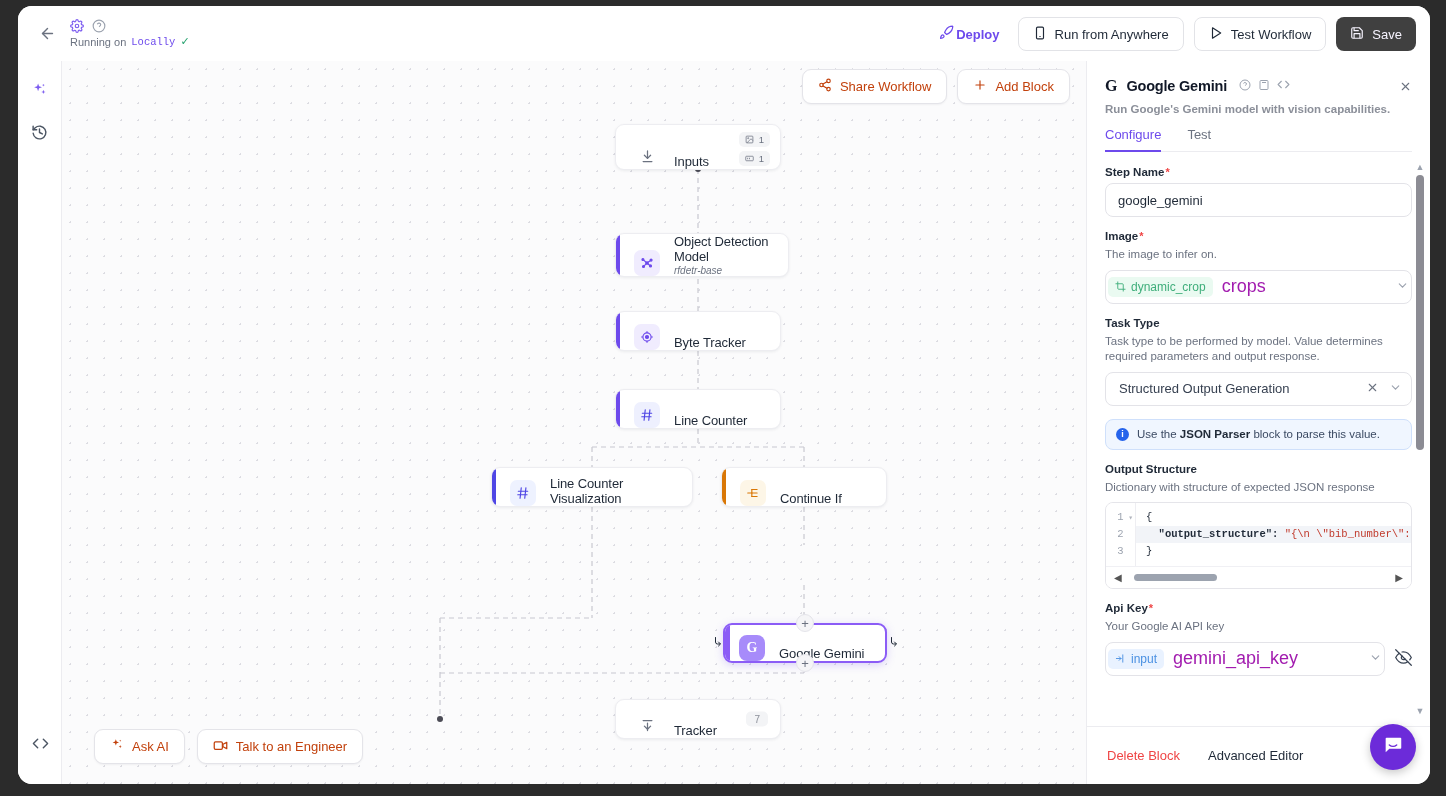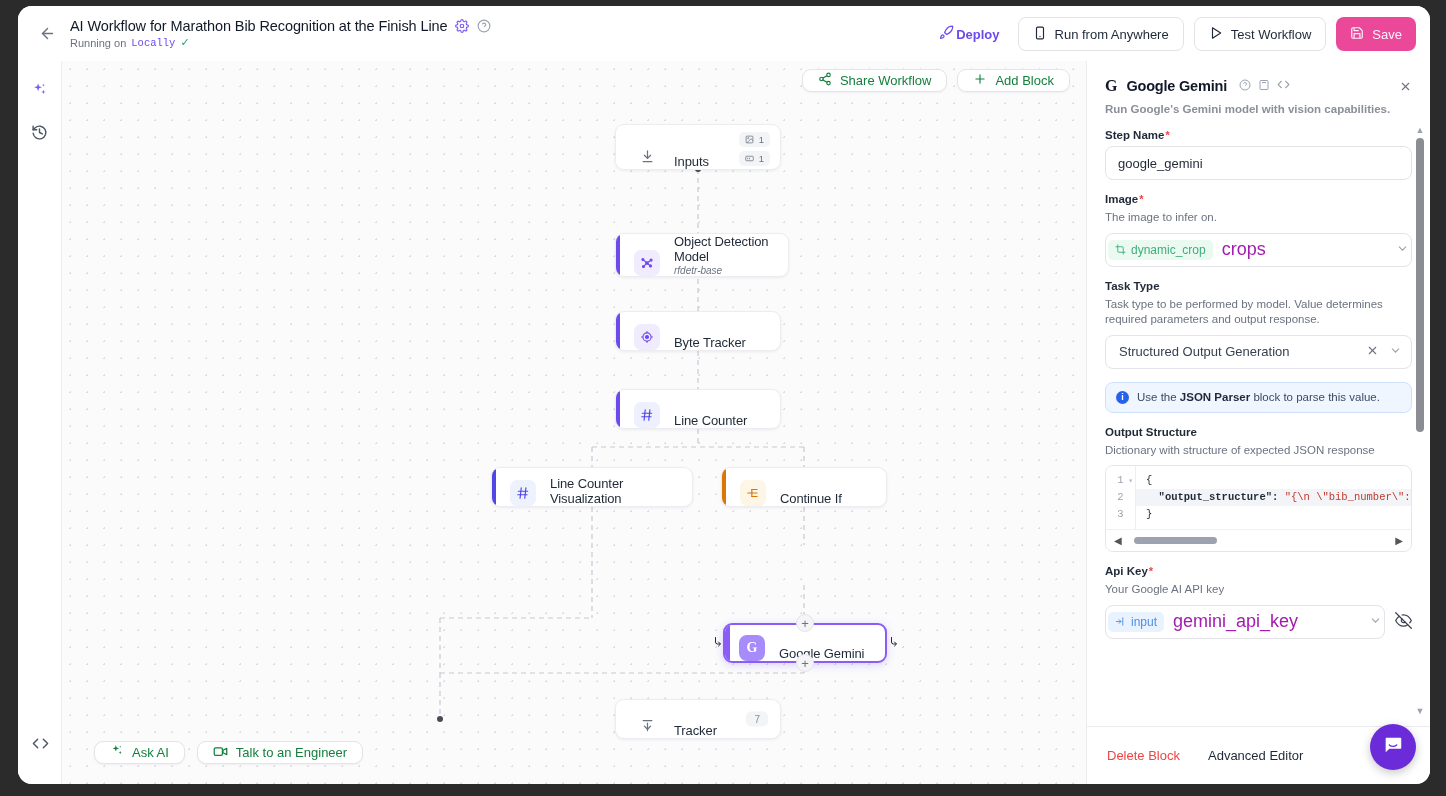--- a/index.html
+++ b/index.html
@@ -279,7 +279,6 @@
     </div>
     <div class="title-wrap">
       <div class="title-row">
-        <div class="wf-title">AI Workflow for Marathon Bib Recognition at the Finish Line</div>
         <span class="title-icon">
           <svg width="14" height="14" viewBox="0 0 24 24" fill="none" stroke="currentColor" stroke-width="2">
               <circle cx="12" cy="12" r="3"></circle>

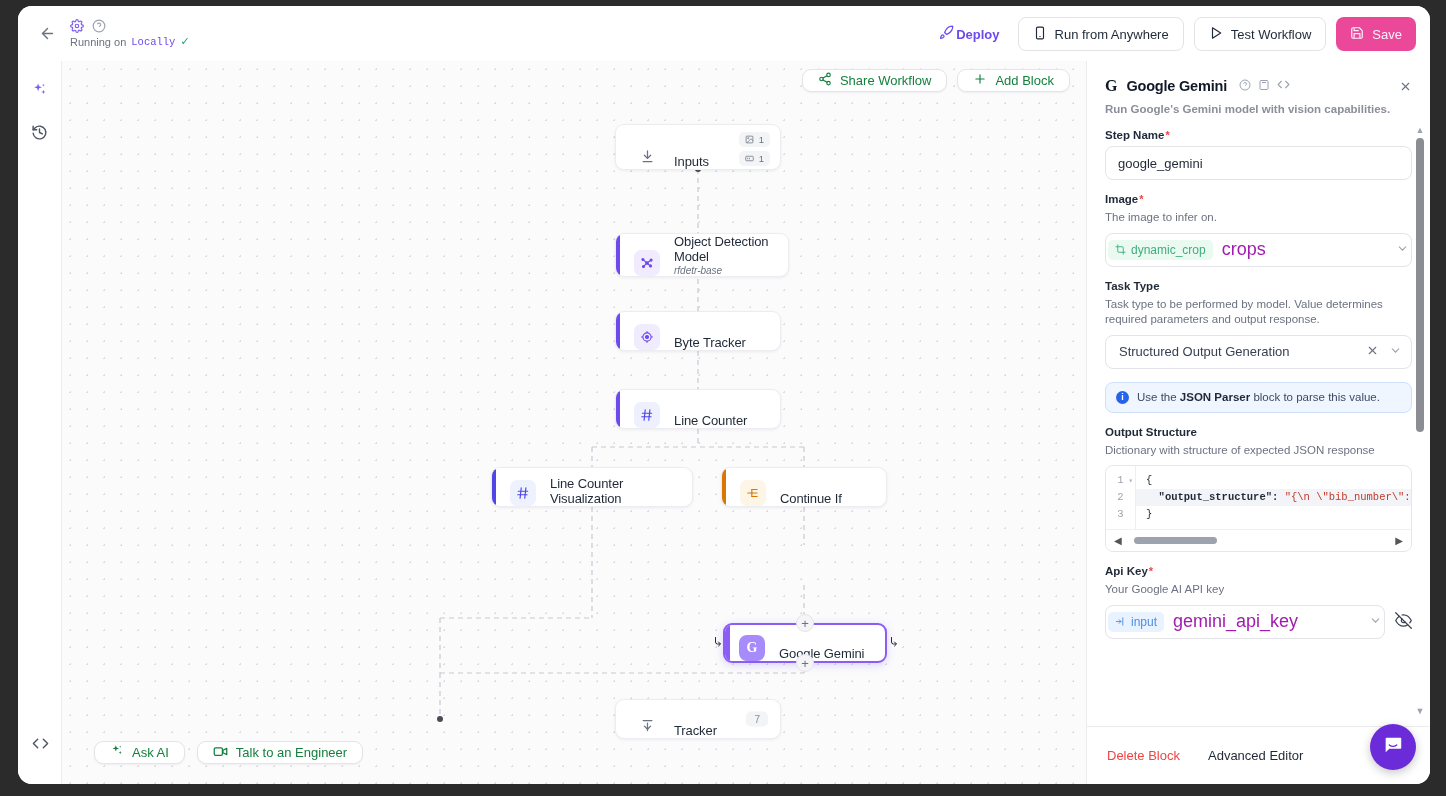--- a/index.html
+++ b/index.html
@@ -57,7 +57,7 @@
     font-family: "Liberation Sans", sans-serif;
   }
   .tb-btn.primary {
-    background: #ec4899; border: none; color: #f7f4ff; font-weight: 500;
+    background: #404040; border: none; color: #f7f4ff; font-weight: 500;
   }
 
   

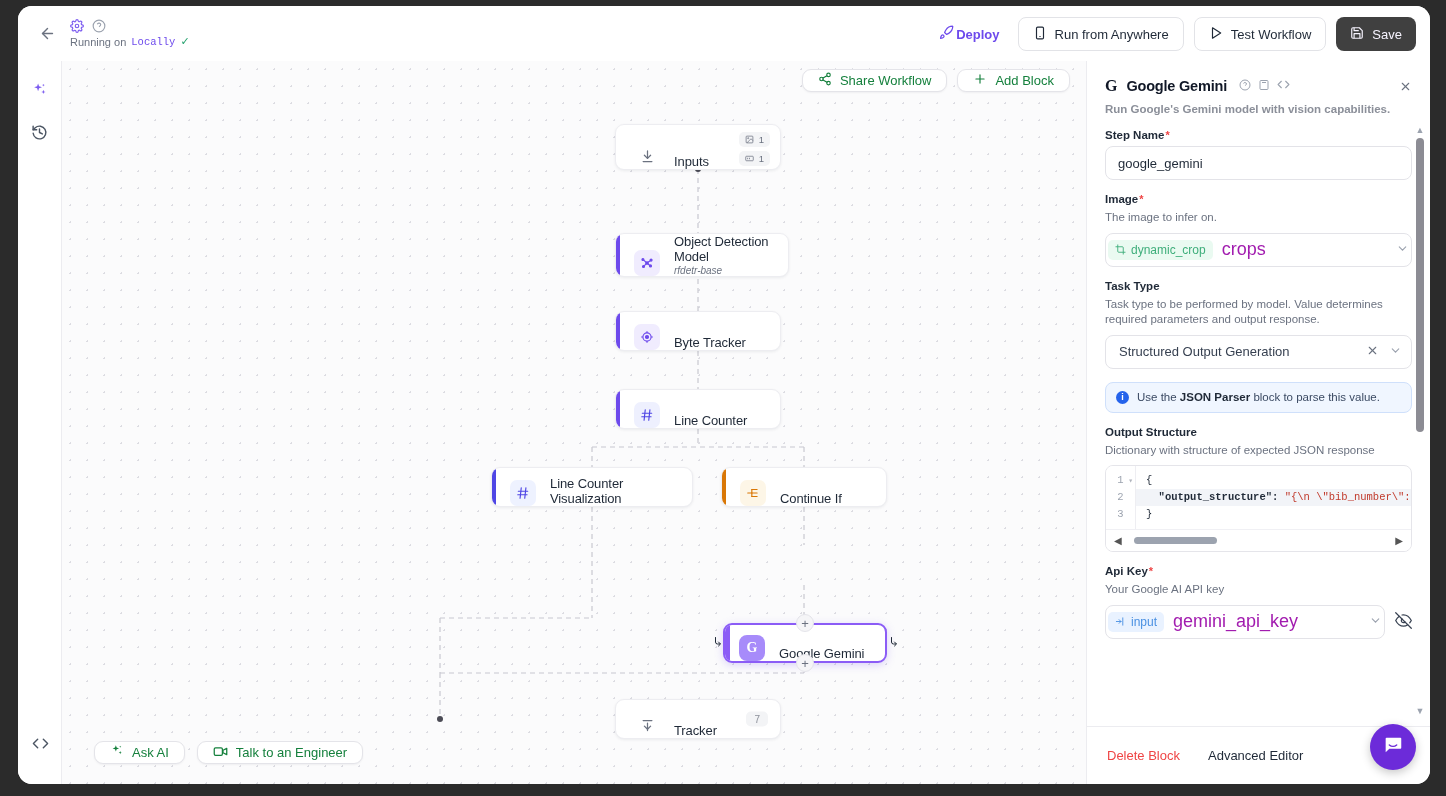--- a/index.html
+++ b/index.html
@@ -89,9 +89,9 @@
   }
   .canvas-btn {
     display: flex; align-items: center; gap: 8px;
-    height: 23px; padding: 0 15px;
+    height: 35px; padding: 0 15px;
     border: 1px solid #e4e4e9; border-radius: 9px;
-    background: #fff; color: #15803d; font-size: 13px; cursor: pointer;
+    background: #fff; color: #c2410c; font-size: 13px; cursor: pointer;
     box-shadow: 0 1px 2px rgba(16,24,40,.05);
     font-family: "Liberation Sans", sans-serif;
   }

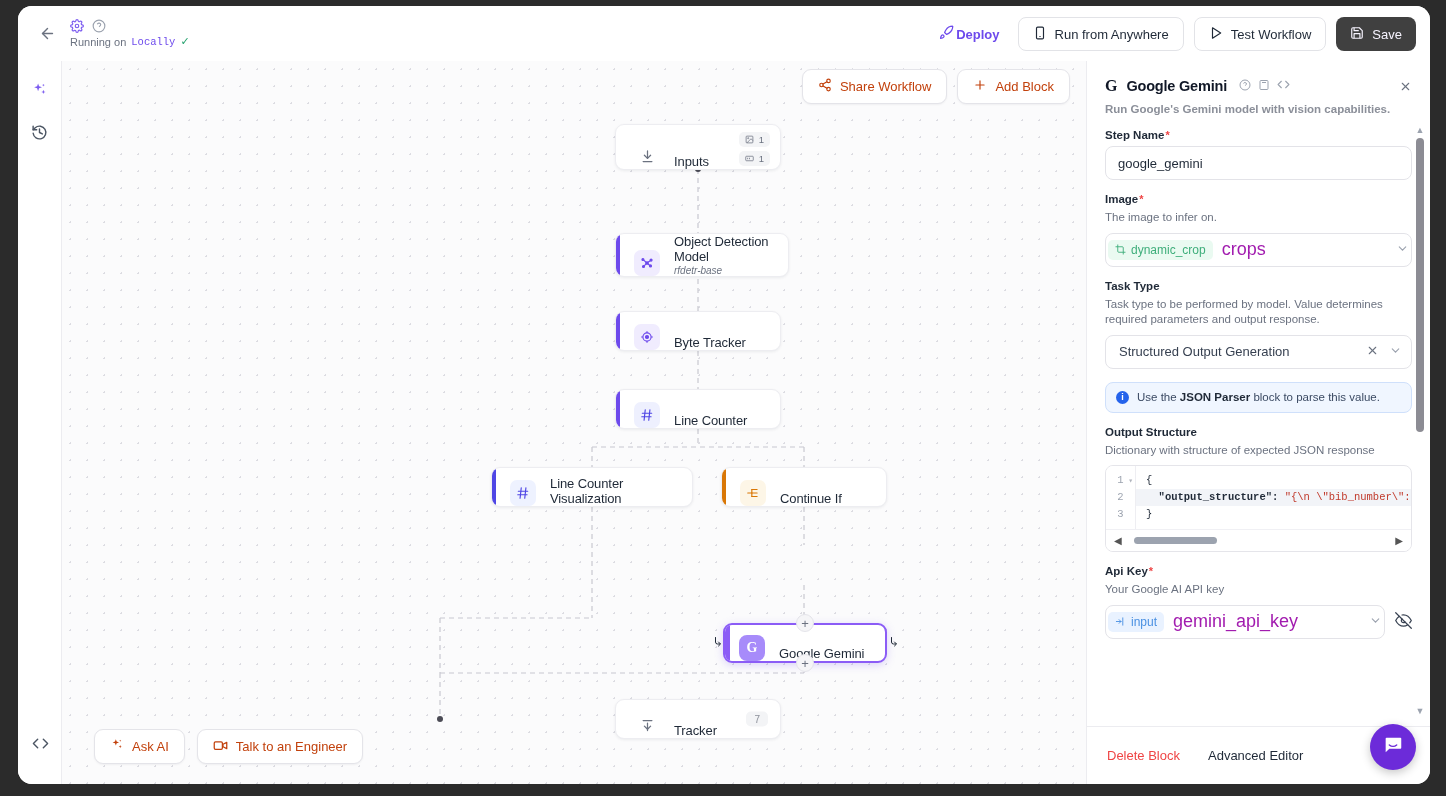--- a/index.html
+++ b/index.html
@@ -630,6 +630,10 @@
           </svg>
       </div>
       <div class="panel-desc">Run Google's Gemini model with vision capabilities.</div>
+      <div class="tabs">
+        <div class="tab active">Configure</div>
+        <div class="tab">Test</div>
+      </div>
     </div>
 
     <div class="panel-body">

